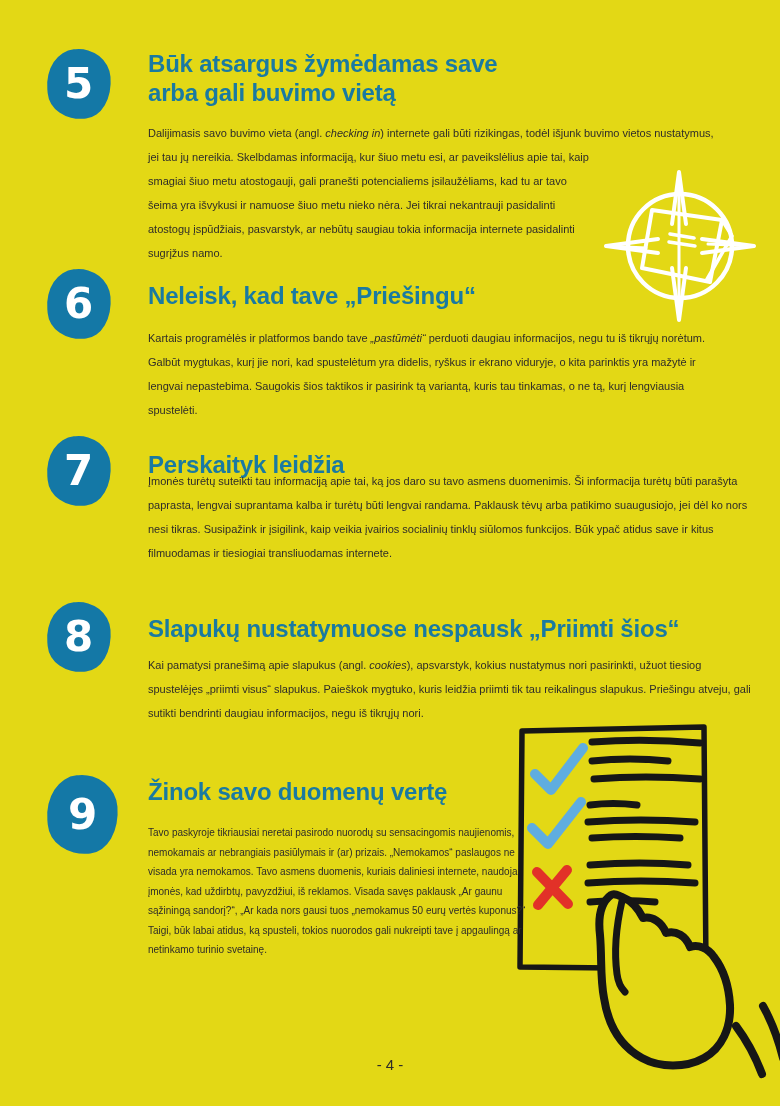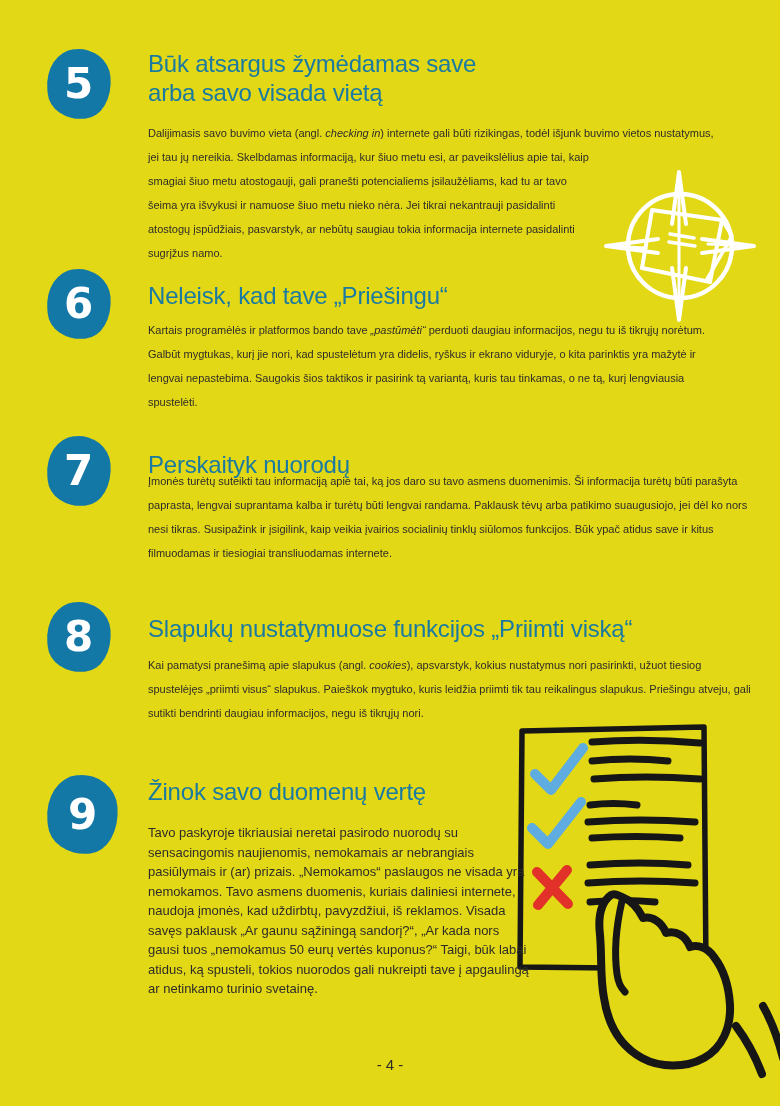--- a/index.html
+++ b/index.html
@@ -31,7 +31,7 @@
   .tip-title{
     position:absolute;left:148px;margin:0;
     color:#1a7aa1;font-size:24px;line-height:29px;
-    font-weight:normal;letter-spacing:-0.2px;white-space:nowrap;
+    font-weight:bold;letter-spacing:-0.2px;white-space:nowrap;
   }
   .t5{top:49px}.t6{top:281px}.t7{top:450px}.t8{top:614px}.t9{top:777px}
   

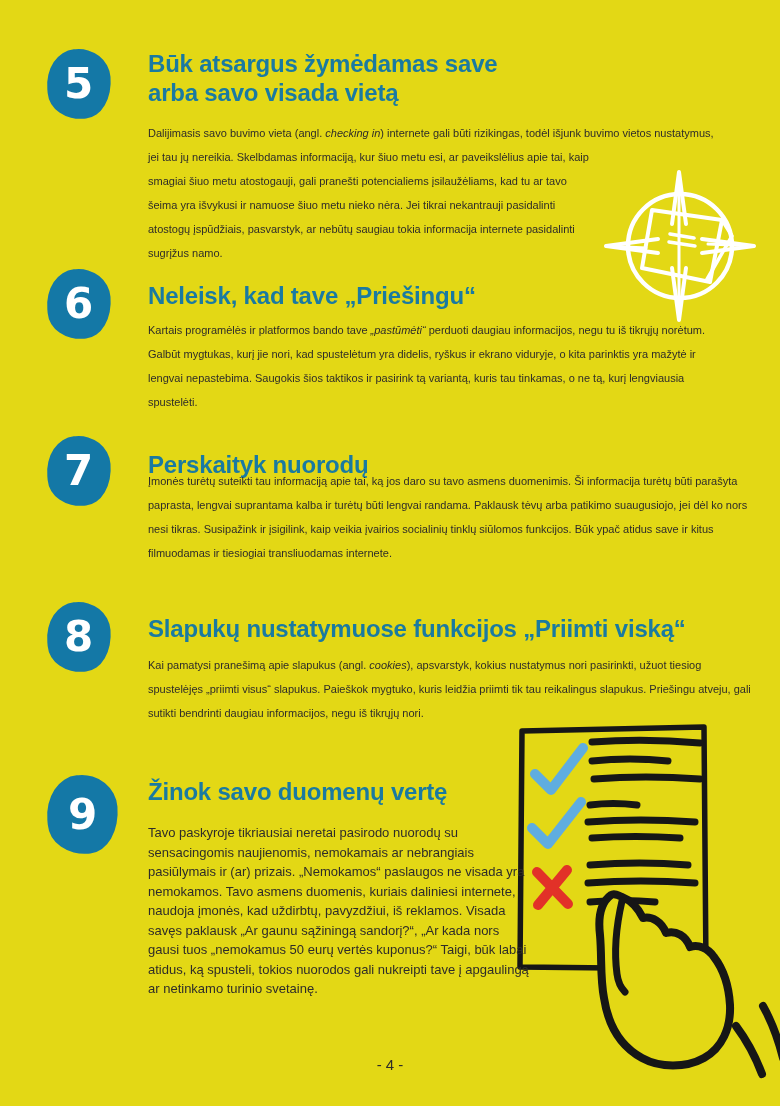--- a/index.html
+++ b/index.html
@@ -67,7 +67,7 @@
     <div class="badge b5">
       <span>5</span>
     </div>
-    <h2 class="tip-title t5"><span>Būk atsargus žymėdamas save</span><br><span>arba savo visada vietą</span></h2>
+    <h2 class="tip-title t5"><span>Būk atsargus žymėdamas save</span><br><span>arba gali buvimo vietą</span></h2>
     <p class="tip-body p5"><span>Dalijimasis savo buvimo vieta (angl. </span><span class="it">checking in</span><span>) internete gali būti rizikingas, todėl išjunk buvimo vietos nustatymus, jei tau jų nereikia. Skelbdamas informaciją, kur šiuo metu </span><span class="spacer sp5"></span><span>esi, ar paveikslėlius apie tai, kaip smagiai šiuo metu atostogauji, gali pranešti potencialiems įsilaužėliams, kad tu ar tavo šeima yra išvykusi ir namuose šiuo metu nieko nėra. Jei tikrai nekantrauji pasidalinti atostogų įspūdžiais, pasvarstyk, ar nebūtų saugiau tokia informacija internete pasidalinti sugrįžus namo.</span></p>
   </section>
 

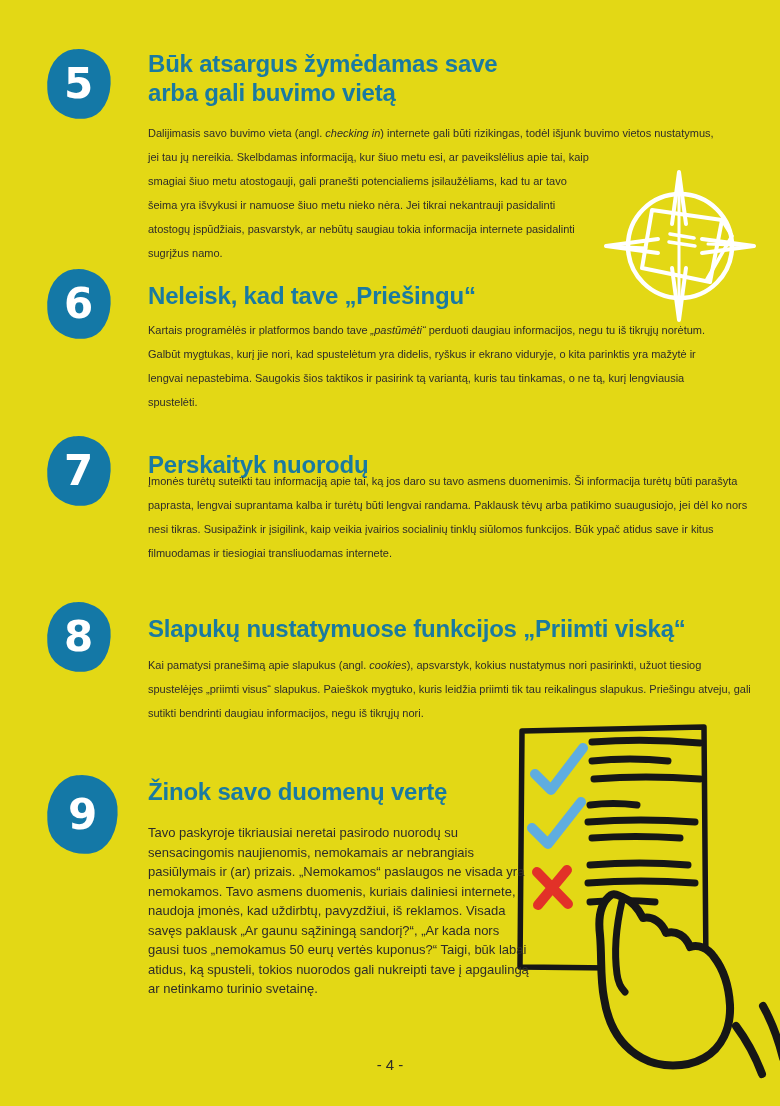--- a/index.html
+++ b/index.html
@@ -40,7 +40,7 @@
     color:#2e2c29;font-size:11px;line-height:24px;
   }
   .p5{top:121px;width:578px}
-  .p6{top:318px;width:585px}
+  .p6{top:326px;width:585px}
   .p7{top:469px;width:612px}
   .p8{top:653px;width:608px}
   .p9{top:823px;width:382px;font-size:13px;line-height:19.5px}

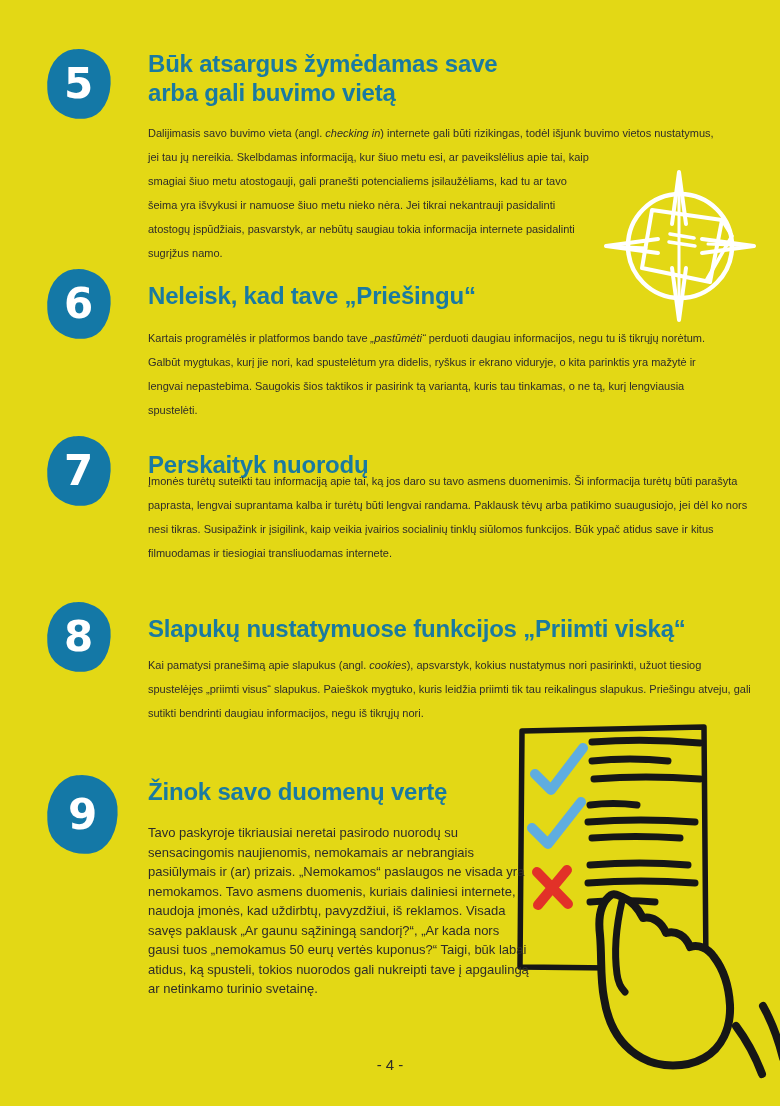--- a/index.html
+++ b/index.html
@@ -102,7 +102,7 @@
     <div class="badge b7">
       <span>7</span>
     </div>
-    <h2 class="tip-title t7"><span>Perskaityk nuorodų</span></h2>
+    <h2 class="tip-title t7"><span>Perskaityk leidžia</span></h2>
     <p class="tip-body p7"><span>Įmonės turėtų suteikti tau informaciją apie tai, ką jos daro su tavo asmens duomenimis. Ši informacija turėtų būti parašyta paprasta, lengvai suprantama kalba ir turėtų būti lengvai randama. Paklausk tėvų arba patikimo suaugusiojo, jei dėl ko nors nesi tikras. Susipažink ir įsigilink, kaip veikia įvairios socialinių tinklų siūlomos funkcijos. Būk ypač atidus save ir kitus filmuodamas ir tiesiogiai transliuodamas internete.</span></p>
   </section>
 

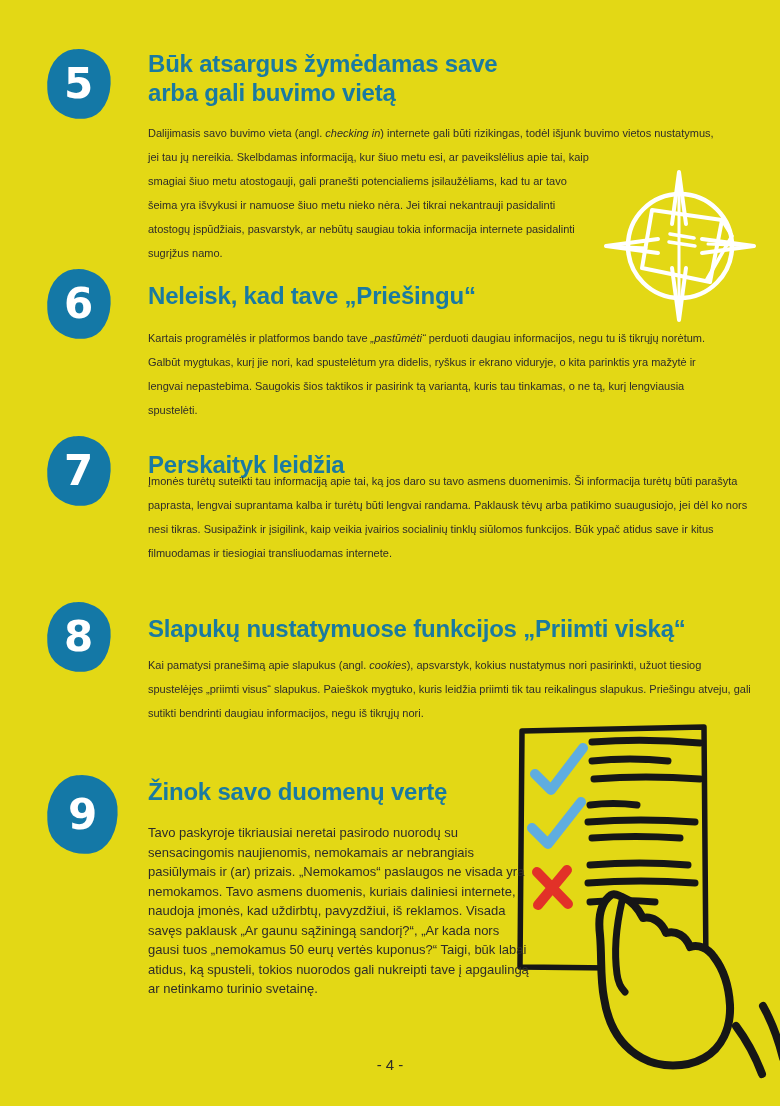--- a/index.html
+++ b/index.html
@@ -110,7 +110,7 @@
     <div class="badge b8">
       <span>8</span>
     </div>
-    <h2 class="tip-title t8"><span>Slapukų nustatymuose funkcijos „Priimti viską“</span></h2>
+    <h2 class="tip-title t8"><span>Slapukų nustatymuose nespausk „Priimti šios“</span></h2>
     <p class="tip-body p8"><span>Kai pamatysi pranešimą apie slapukus (angl. </span><span class="it">cookies</span><span>), apsvarstyk, kokius nustatymus nori pasirinkti, užuot tiesiog spustelėjęs „priimti visus“ slapukus. Paieškok mygtuko, kuris leidžia priimti tik tau reikalingus slapukus. </span><span class="spacer sp8"></span><span>Priešingu atveju, gali sutikti bendrinti daugiau informacijos, negu iš tikrųjų nori.</span></p>
   </section>
 

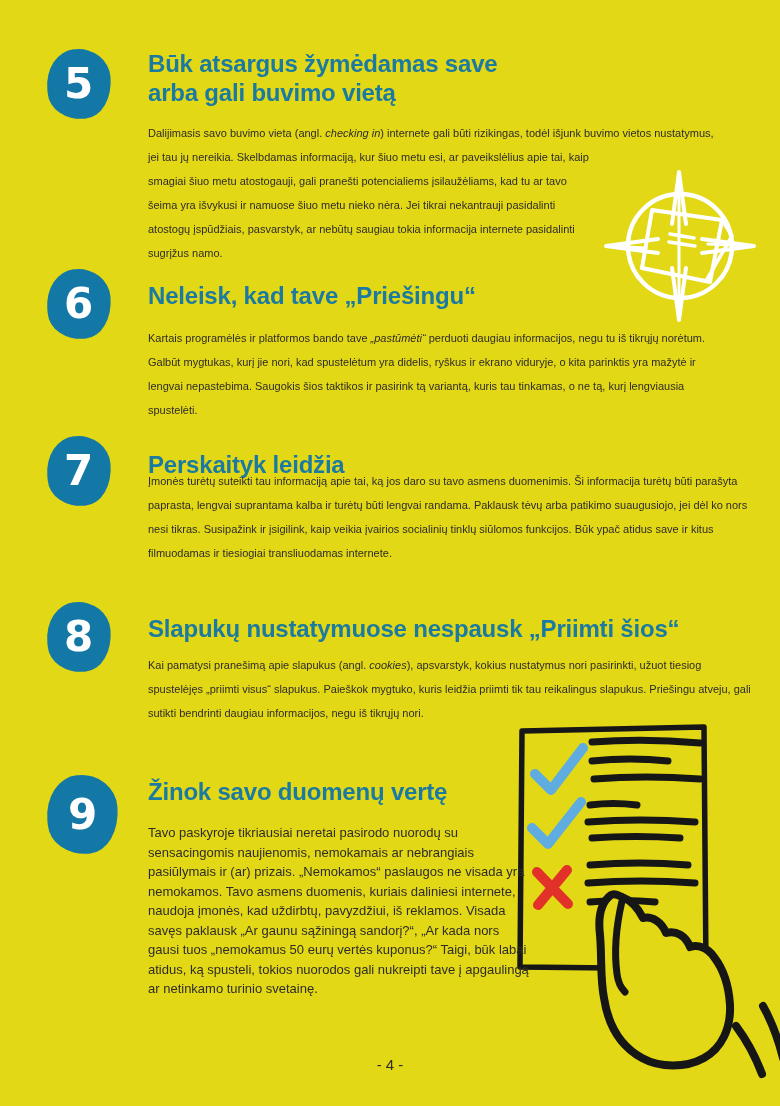--- a/index.html
+++ b/index.html
@@ -43,7 +43,7 @@
   .p6{top:326px;width:585px}
   .p7{top:469px;width:612px}
   .p8{top:653px;width:608px}
-  .p9{top:823px;width:382px;font-size:13px;line-height:19.5px}
+  .p9{top:823px;width:382px;font-size:10px;line-height:19.5px}
   .it{font-style:italic}
   
   .spacer{float:right}

